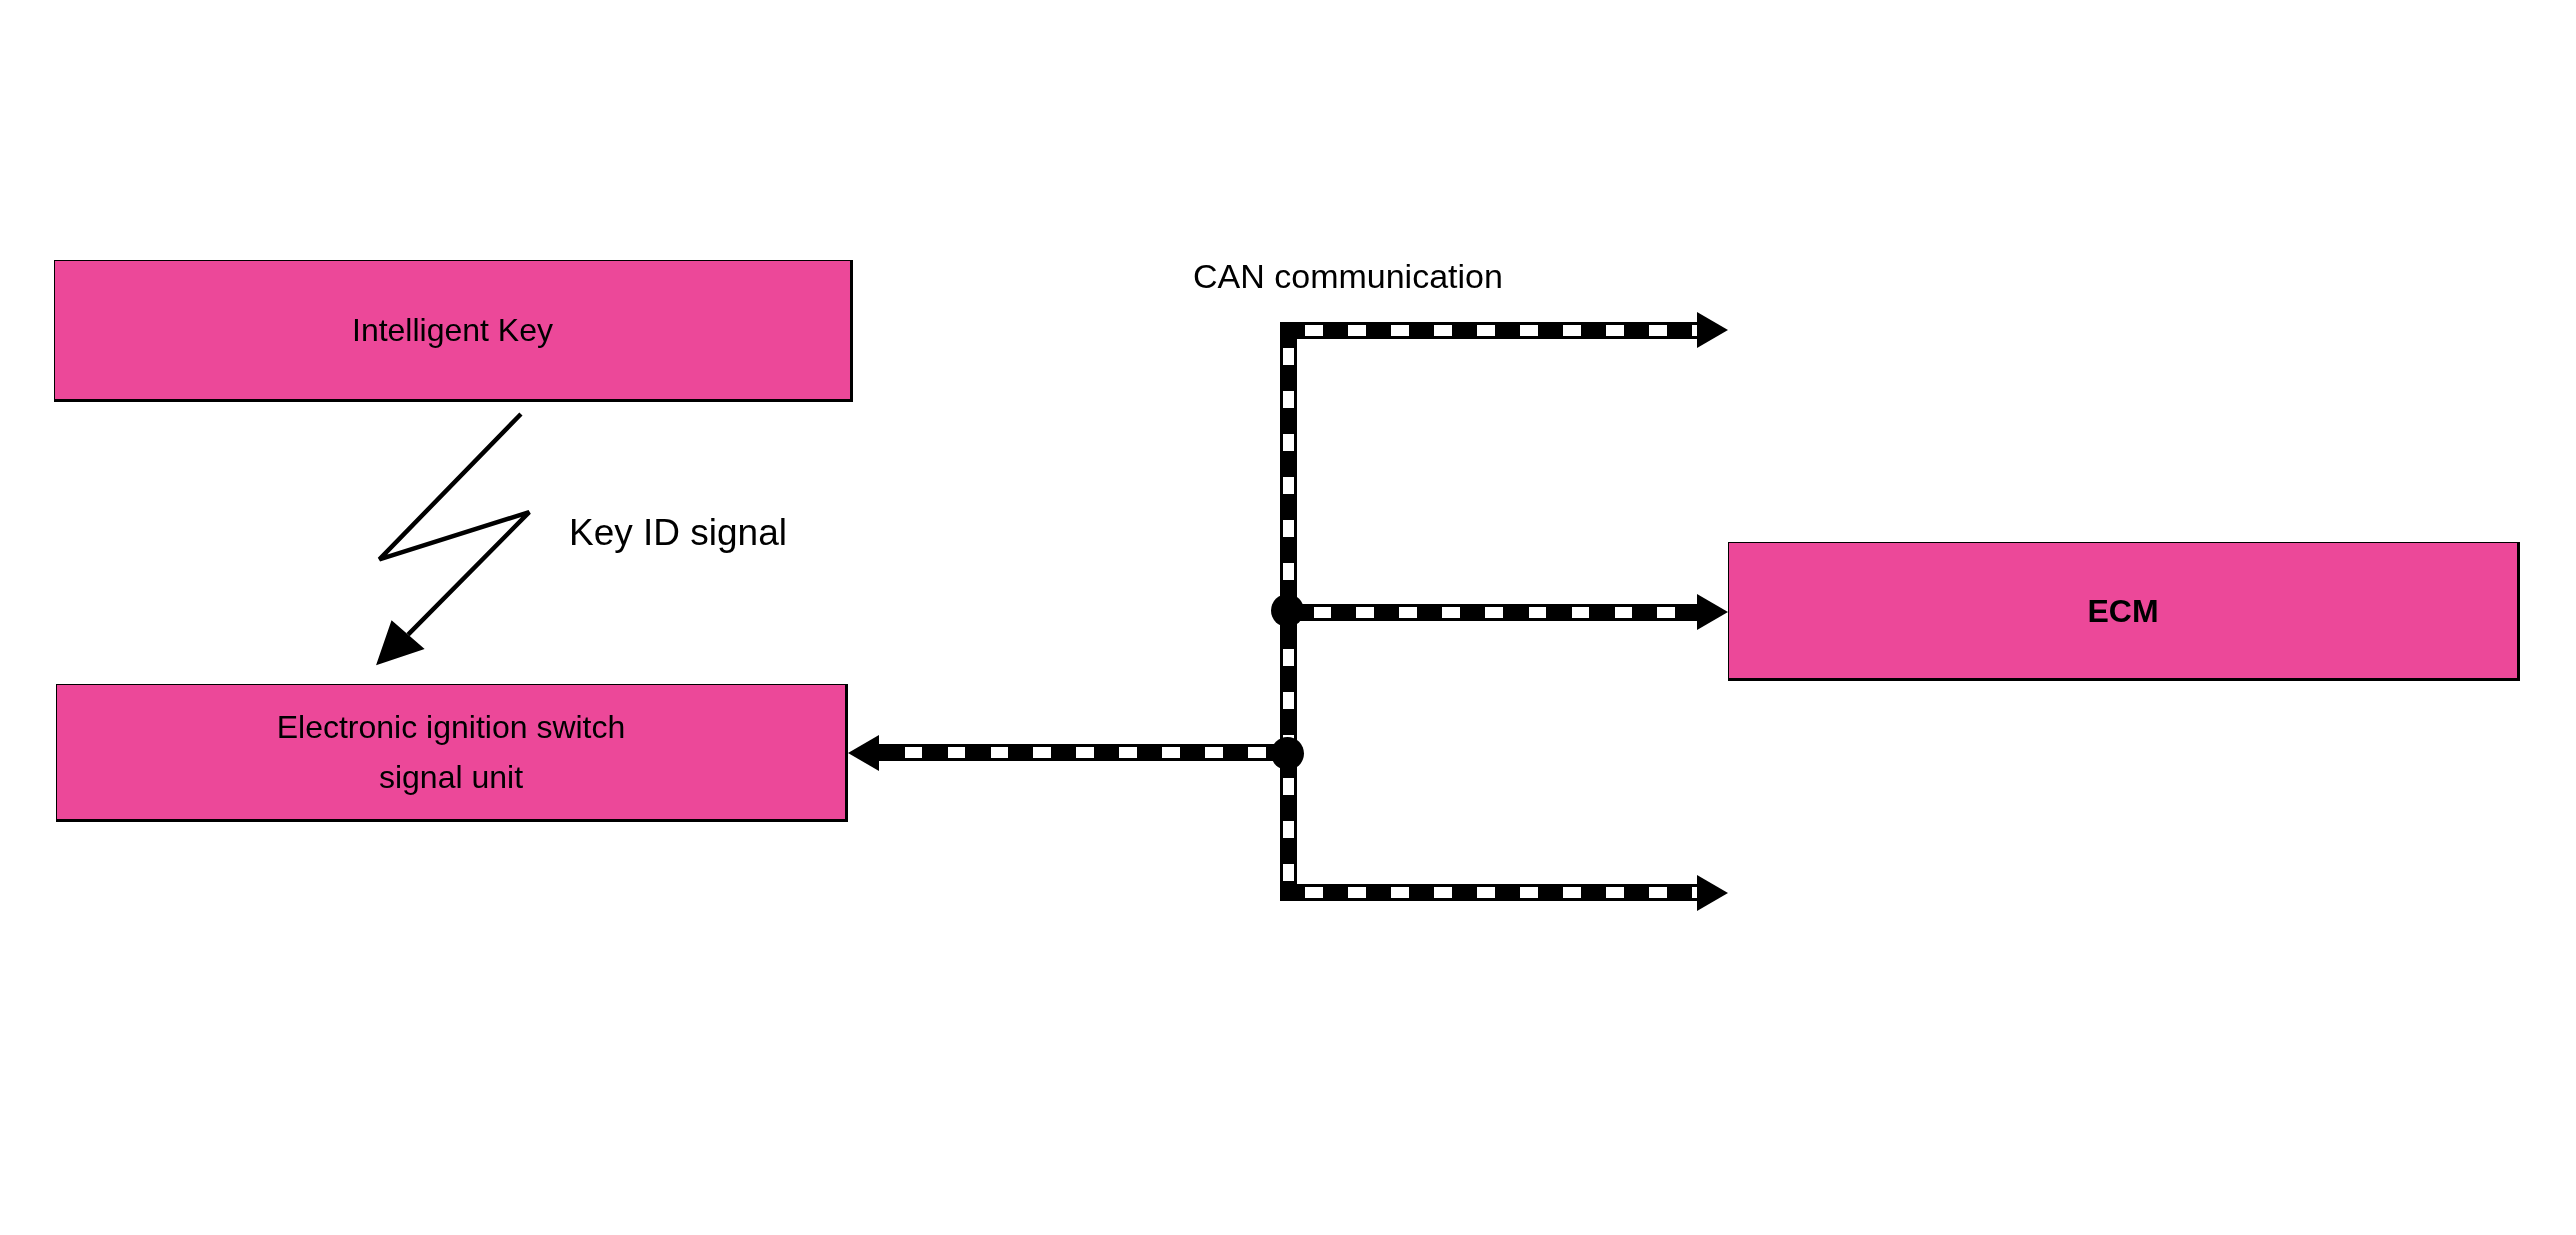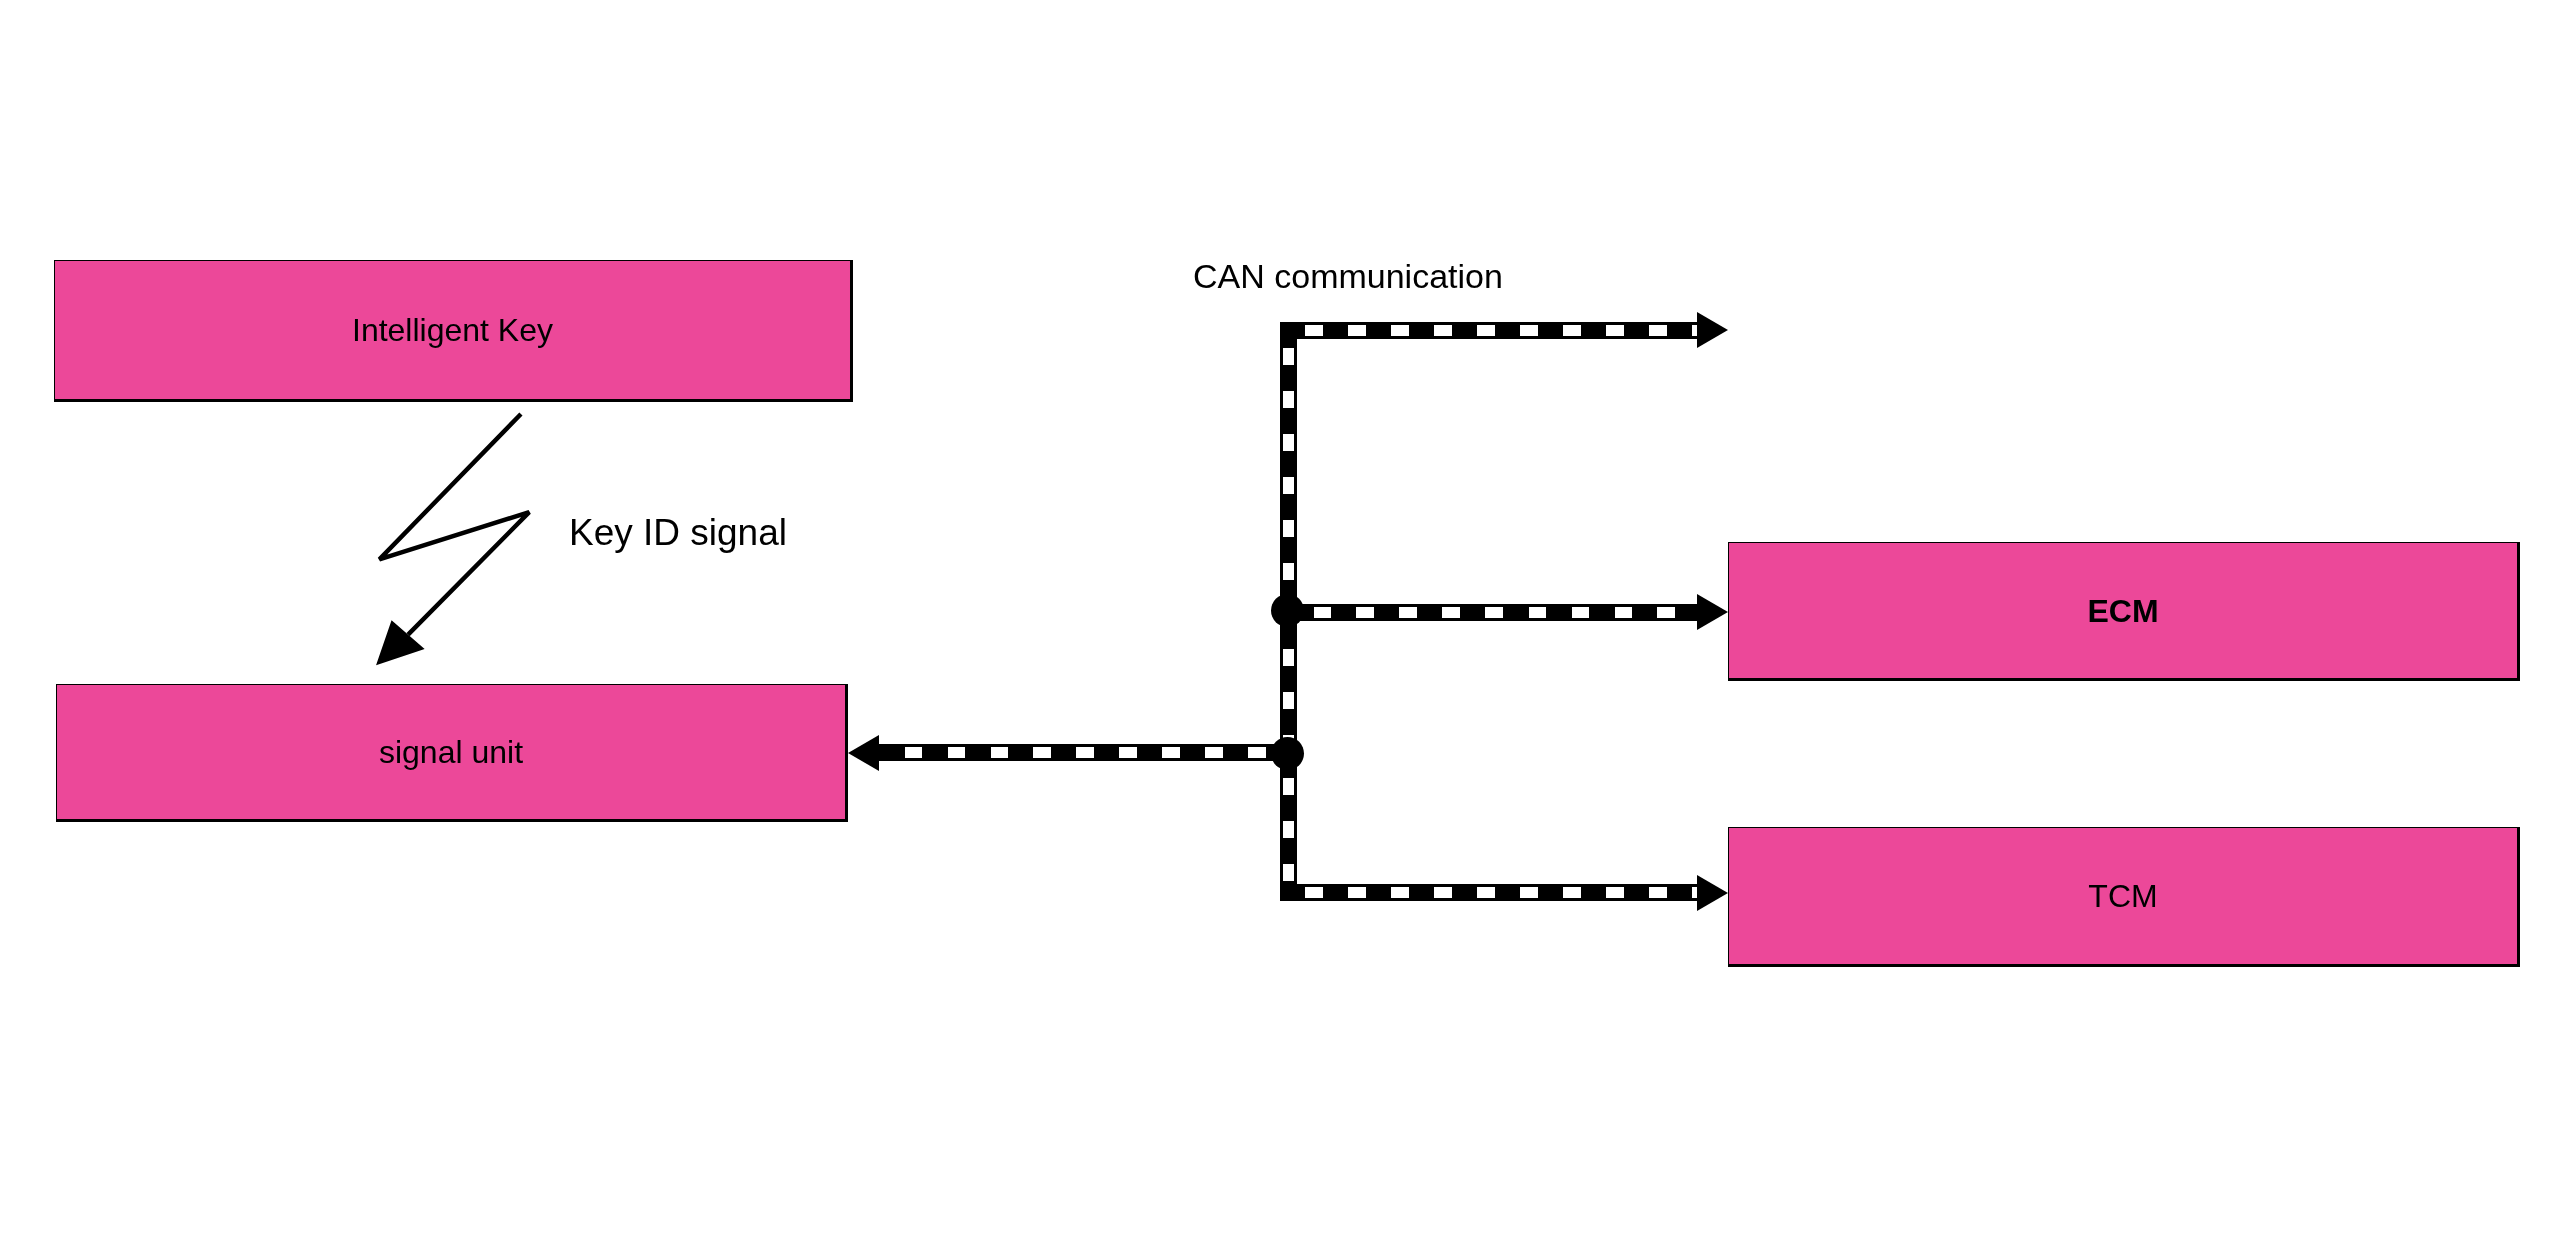--- a/index.html
+++ b/index.html
@@ -88,6 +88,7 @@
   </div>
 
   <div class="box" id="box-eis">
+    <span>Electronic ignition switch</span>
     <span>signal unit</span>
   </div>
 

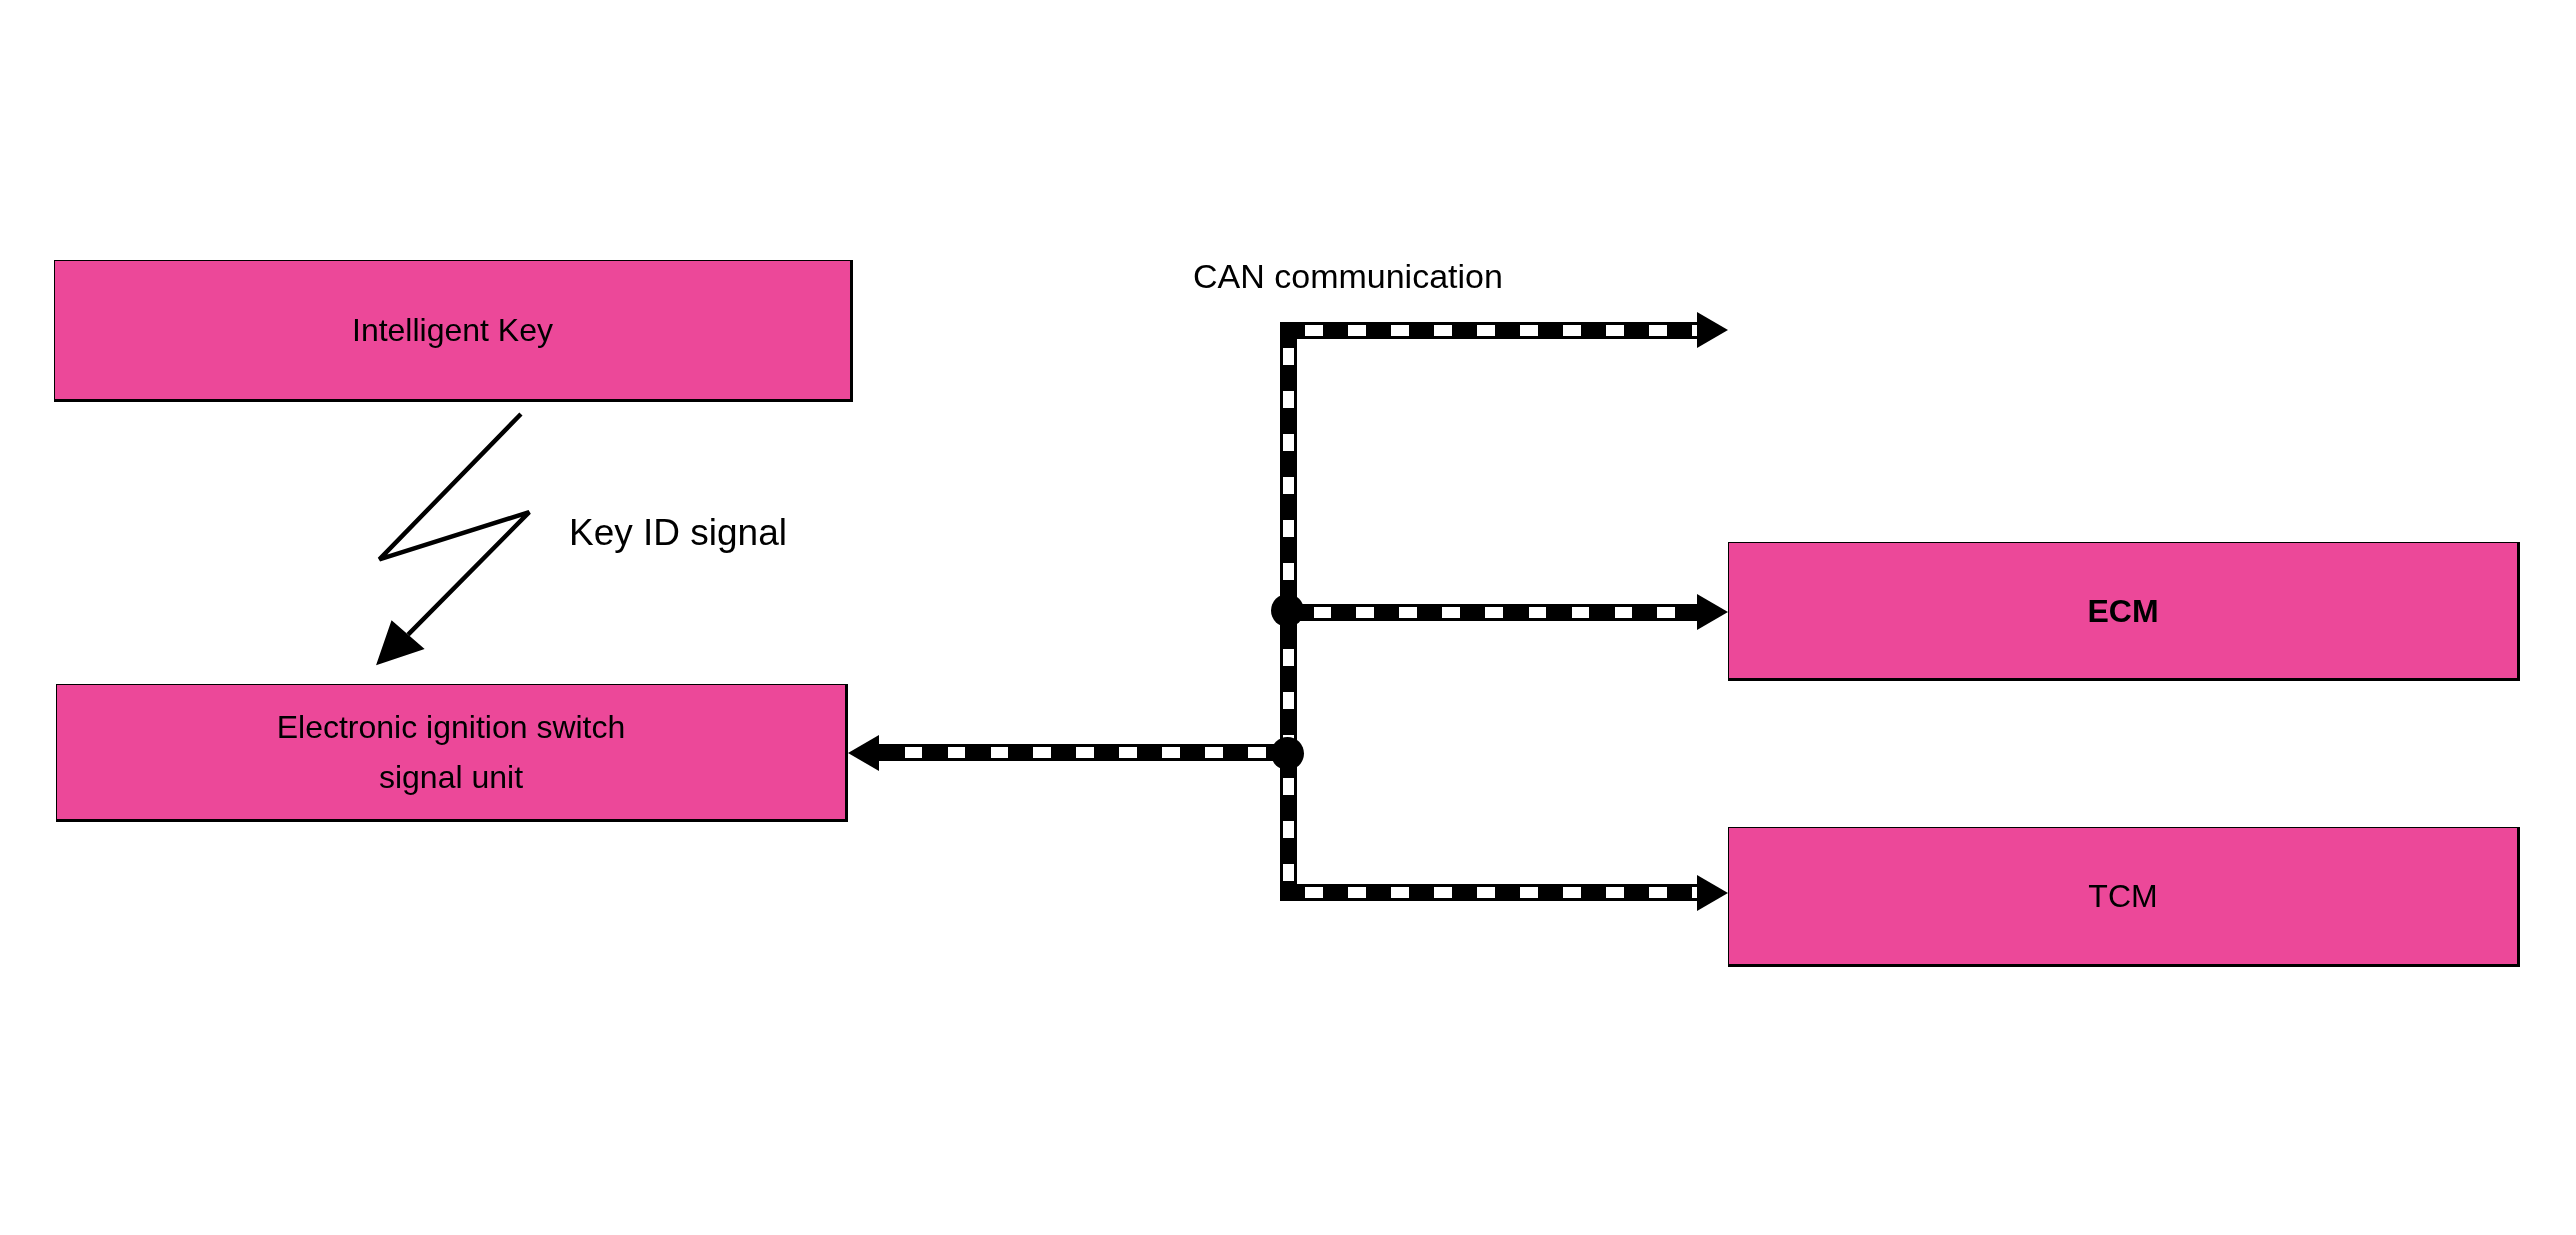--- a/index.html
+++ b/index.html
@@ -97,9 +97,6 @@
     <span>ECM</span>
   </div>
 
-  <div class="box" id="box-tcm">
-    <span>TCM</span>
-  </div>
 
   <div class="bus-v" id="bus-trunk"></div>
   <div class="bus-h" id="bus-top-branch"></div>

